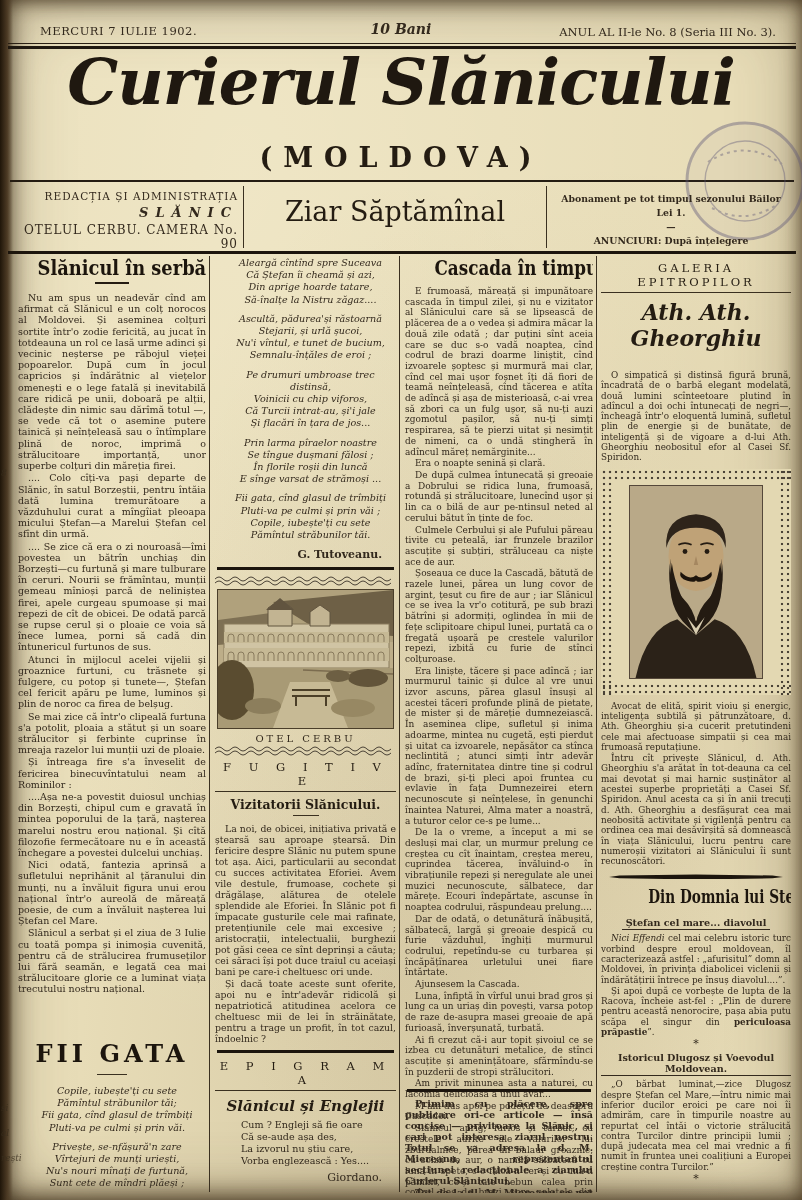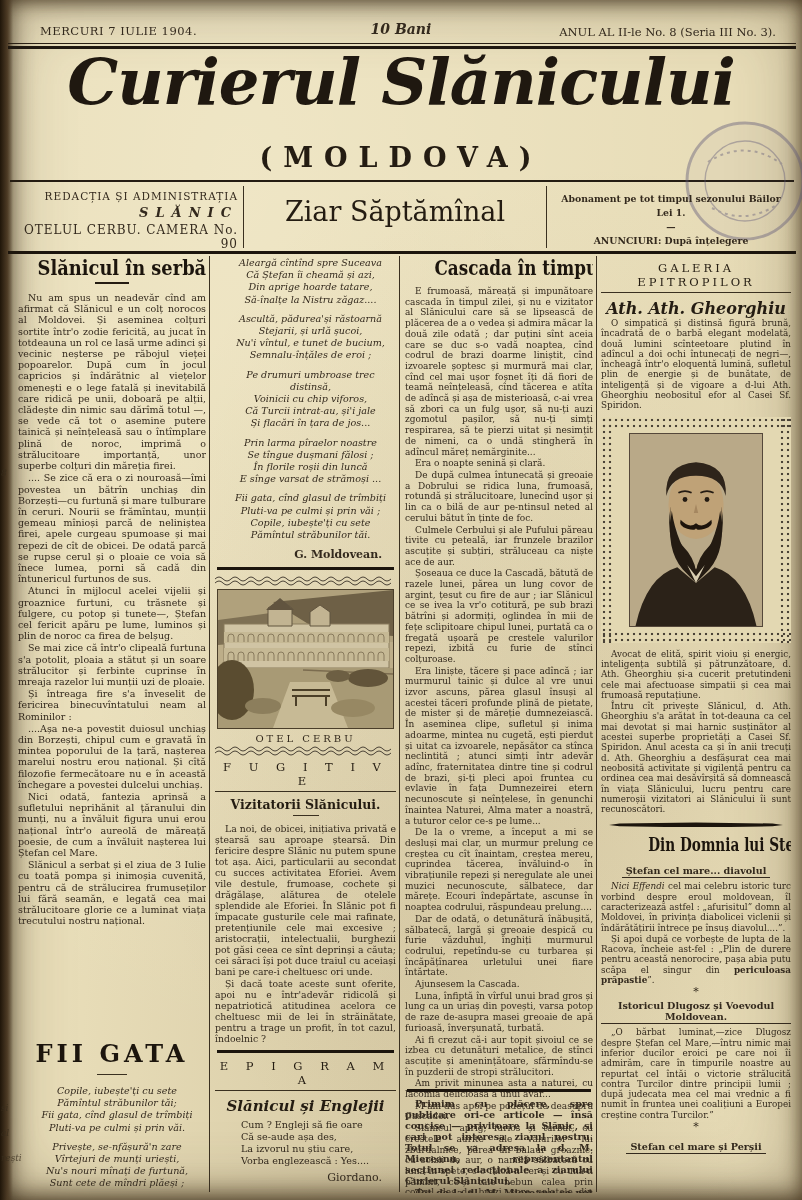--- a/index.html
+++ b/index.html
@@ -101,7 +101,7 @@
   <span class="frag" style="top:1128px;">al</span>
   <span class="frag" style="top:1153px;">rești</span>
 
-  <div class="abs h-date">MERCURI 7 IULIE 1904.</div>
+  <div class="abs h-date">MERCURI 7 IULIE 1902.</div>
   <div class="abs h-price">10 Bani</div>
   <div class="abs h-issue">ANUL AL II-le No. 8 (Seria III No. 3).</div>
   <div class="abs toprule">

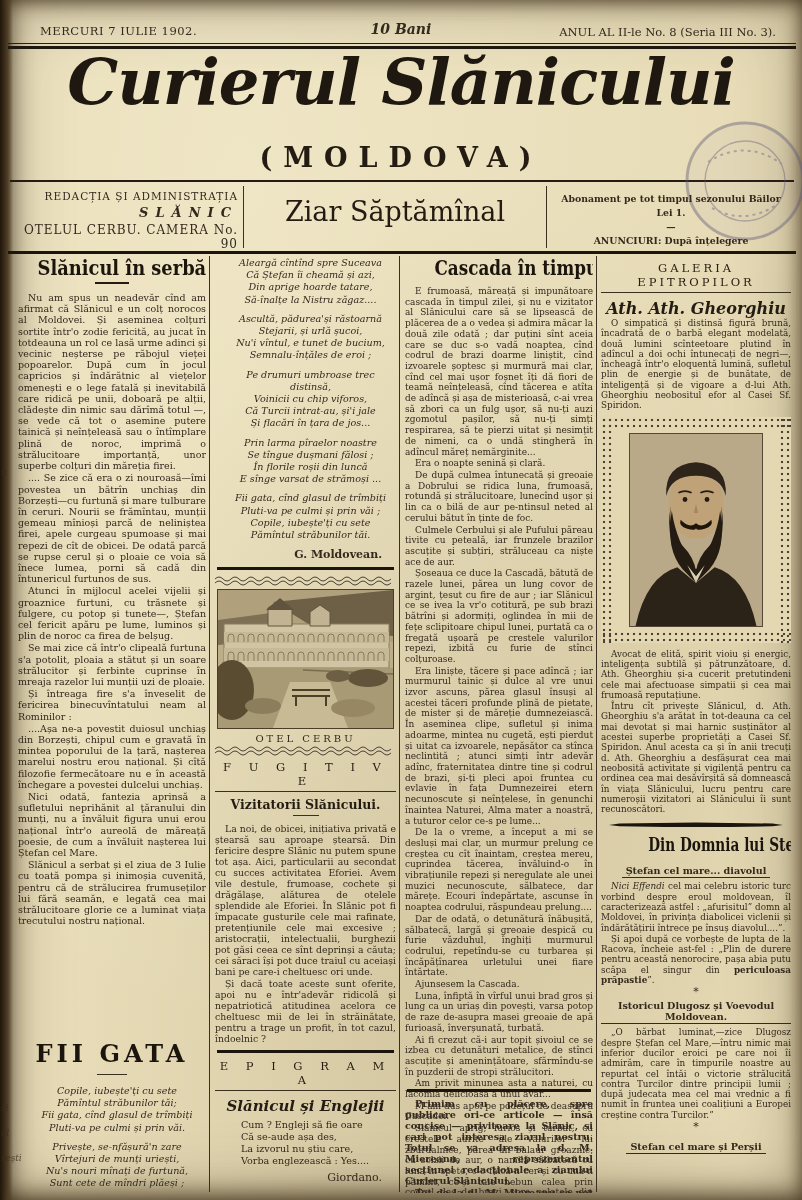--- a/index.html
+++ b/index.html
@@ -76,7 +76,7 @@
   .fii-div{width:30px;height:1px;background:#3a3020;margin:6px auto 10px;}
   .notice{position:absolute;top:832px;left:0;right:0;}
   .notice .para{font-weight:bold;font-size:9.6px;line-height:11px;}
-  .gal-name{text-align:center;font-weight:bold;font-style:italic;font-size:16px;margin:6px 0 0;color:#241c12;}
+  .gal-name{text-align:center;font-weight:bold;font-style:italic;font-size:22px;margin:6px 0 19px;color:#241c12;}
   .frame{position:relative;margin:6px 0;height:226px;background:#e3d8b2;}
   .lace{position:absolute;background-image:radial-gradient(circle at 50% 50%, #4a4236 1.1px, transparent 1.6px);background-size:6px 6px;}
   .lace.t{top:0;left:0;right:0;height:12px;}

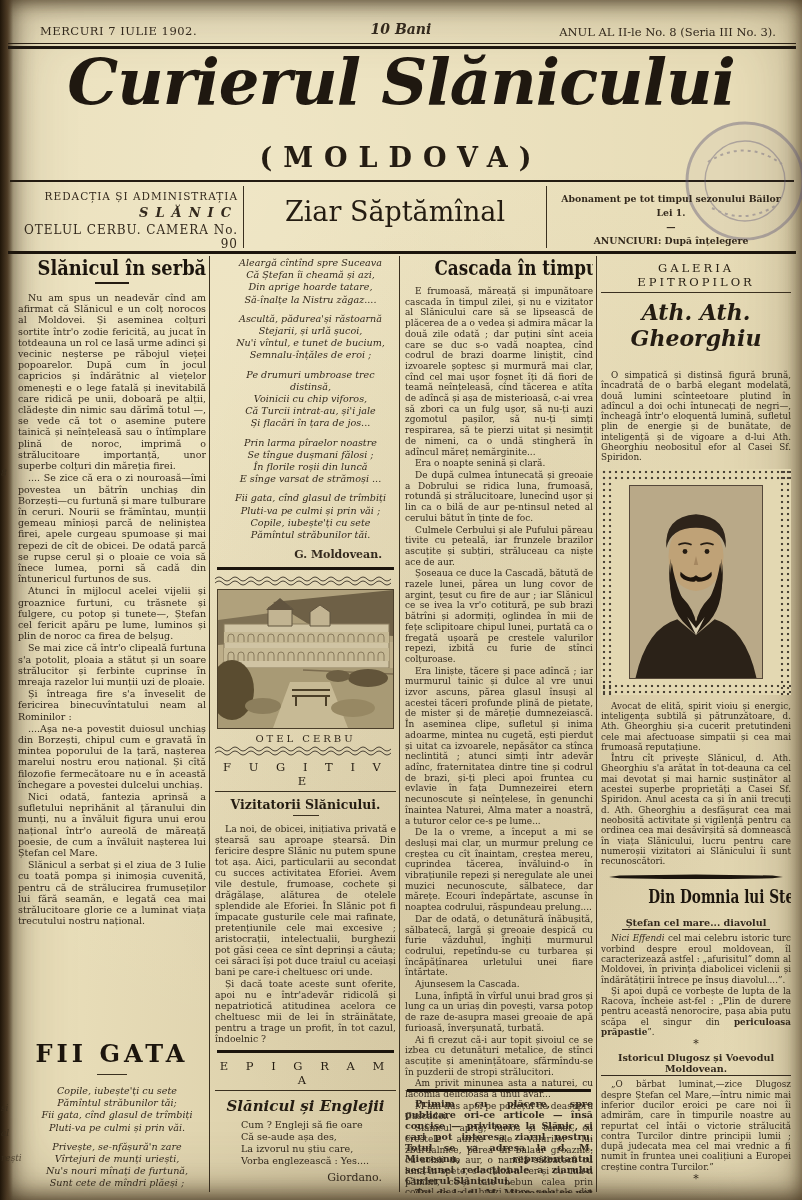--- a/index.html
+++ b/index.html
@@ -146,6 +146,7 @@
     <div class="headline"><span class="cond sx85">Slănicul în serbătoare</span></div>
     <div class="squig"></div>
     <p class="para">Nu am spus un neadevăr cînd am afirmat că Slănicul e un colț norocos al Moldovei. Și aseminea colțuri sortite într'o zodie fericită, au jucat în totdeauna un rol ce lasă urme adinci și vecinic neșterse pe răbojul vieței popoarelor. După cum în jocul capricios și îndărătnic al viețelor omenești e o lege fatală și inevitabilă care ridică pe unii, doboară pe alții, clădește din nimic sau dărîmă totul —, se vede că tot o asemine putere tainică și neînțeleasă sau o întîmplare plină de noroc, imprimă o strălucitoare importanță, unor superbe colțuri din măreția firei.</p>
+    <p class="para">.... Colo cîți-va pași departe de Slănic, în satul Borzeștii, pentru întăia dată lumina tremurătoare a văzduhului curat a mîngîiat pleoapa micului Ștefan—a Marelui Ștefan cel sfînt din urmă.</p>
     <p class="para">.... Se zice că era o zi nouroasă—îmi povestea un bătrîn unchiaș din Borzești—cu furtună și mare tulburare în ceruri. Nourii se frămîntau, munții gemeau mînioși parcă de neliniștea firei, apele curgeau spumoase și mai repezi de cît de obicei. De odată parcă se rupse cerul și o ploaie ce voia să înece lumea, porni să cadă din întunericul furtunos de sus.</p>
     <p class="para">Atunci în mijlocul acelei vijelii și groaznice furtuni, cu trăsnete și fulgere, cu potop și tunete—, Ștefan cel fericit apăru pe lume, luminos și plin de noroc ca firea de belșug.</p>
     <p class="para">Se mai zice că într'o clipeală furtuna s'a potolit, ploaia a stătut și un soare strălucitor și ferbinte cuprinse în mreaja razelor lui munții uzi de ploaie.</p>

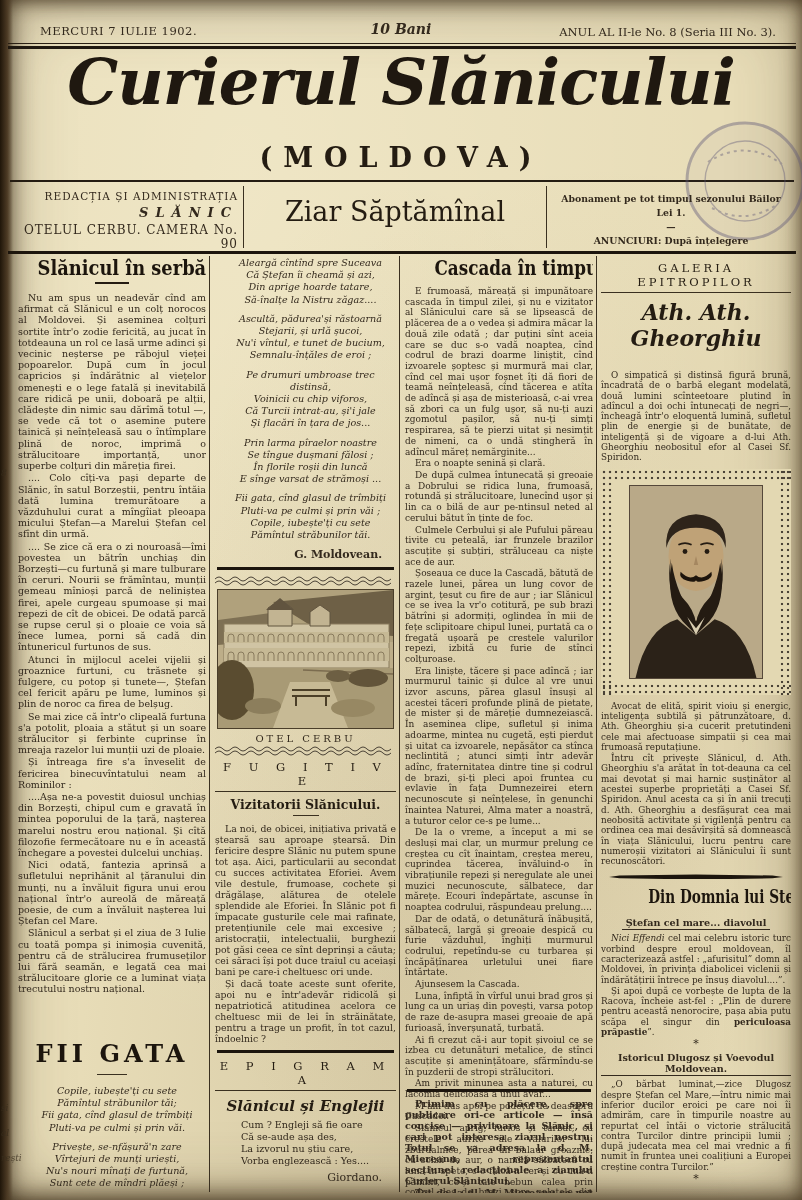--- a/index.html
+++ b/index.html
@@ -203,7 +203,7 @@
       <div class="poem-line">Copile, iubește'ți cu sete</div>
       <div class="poem-line">Pămîntul străbunilor tăi.</div>
     </div>
-    <div class="poem-author">G. Moldovean.</div>
+    <div class="poem-author">G. Tutoveanu.</div>
     <div class="thickrule"></div>
     <div class="wave">
       <svg width="181" height="10" viewBox="0 0 181 10">

